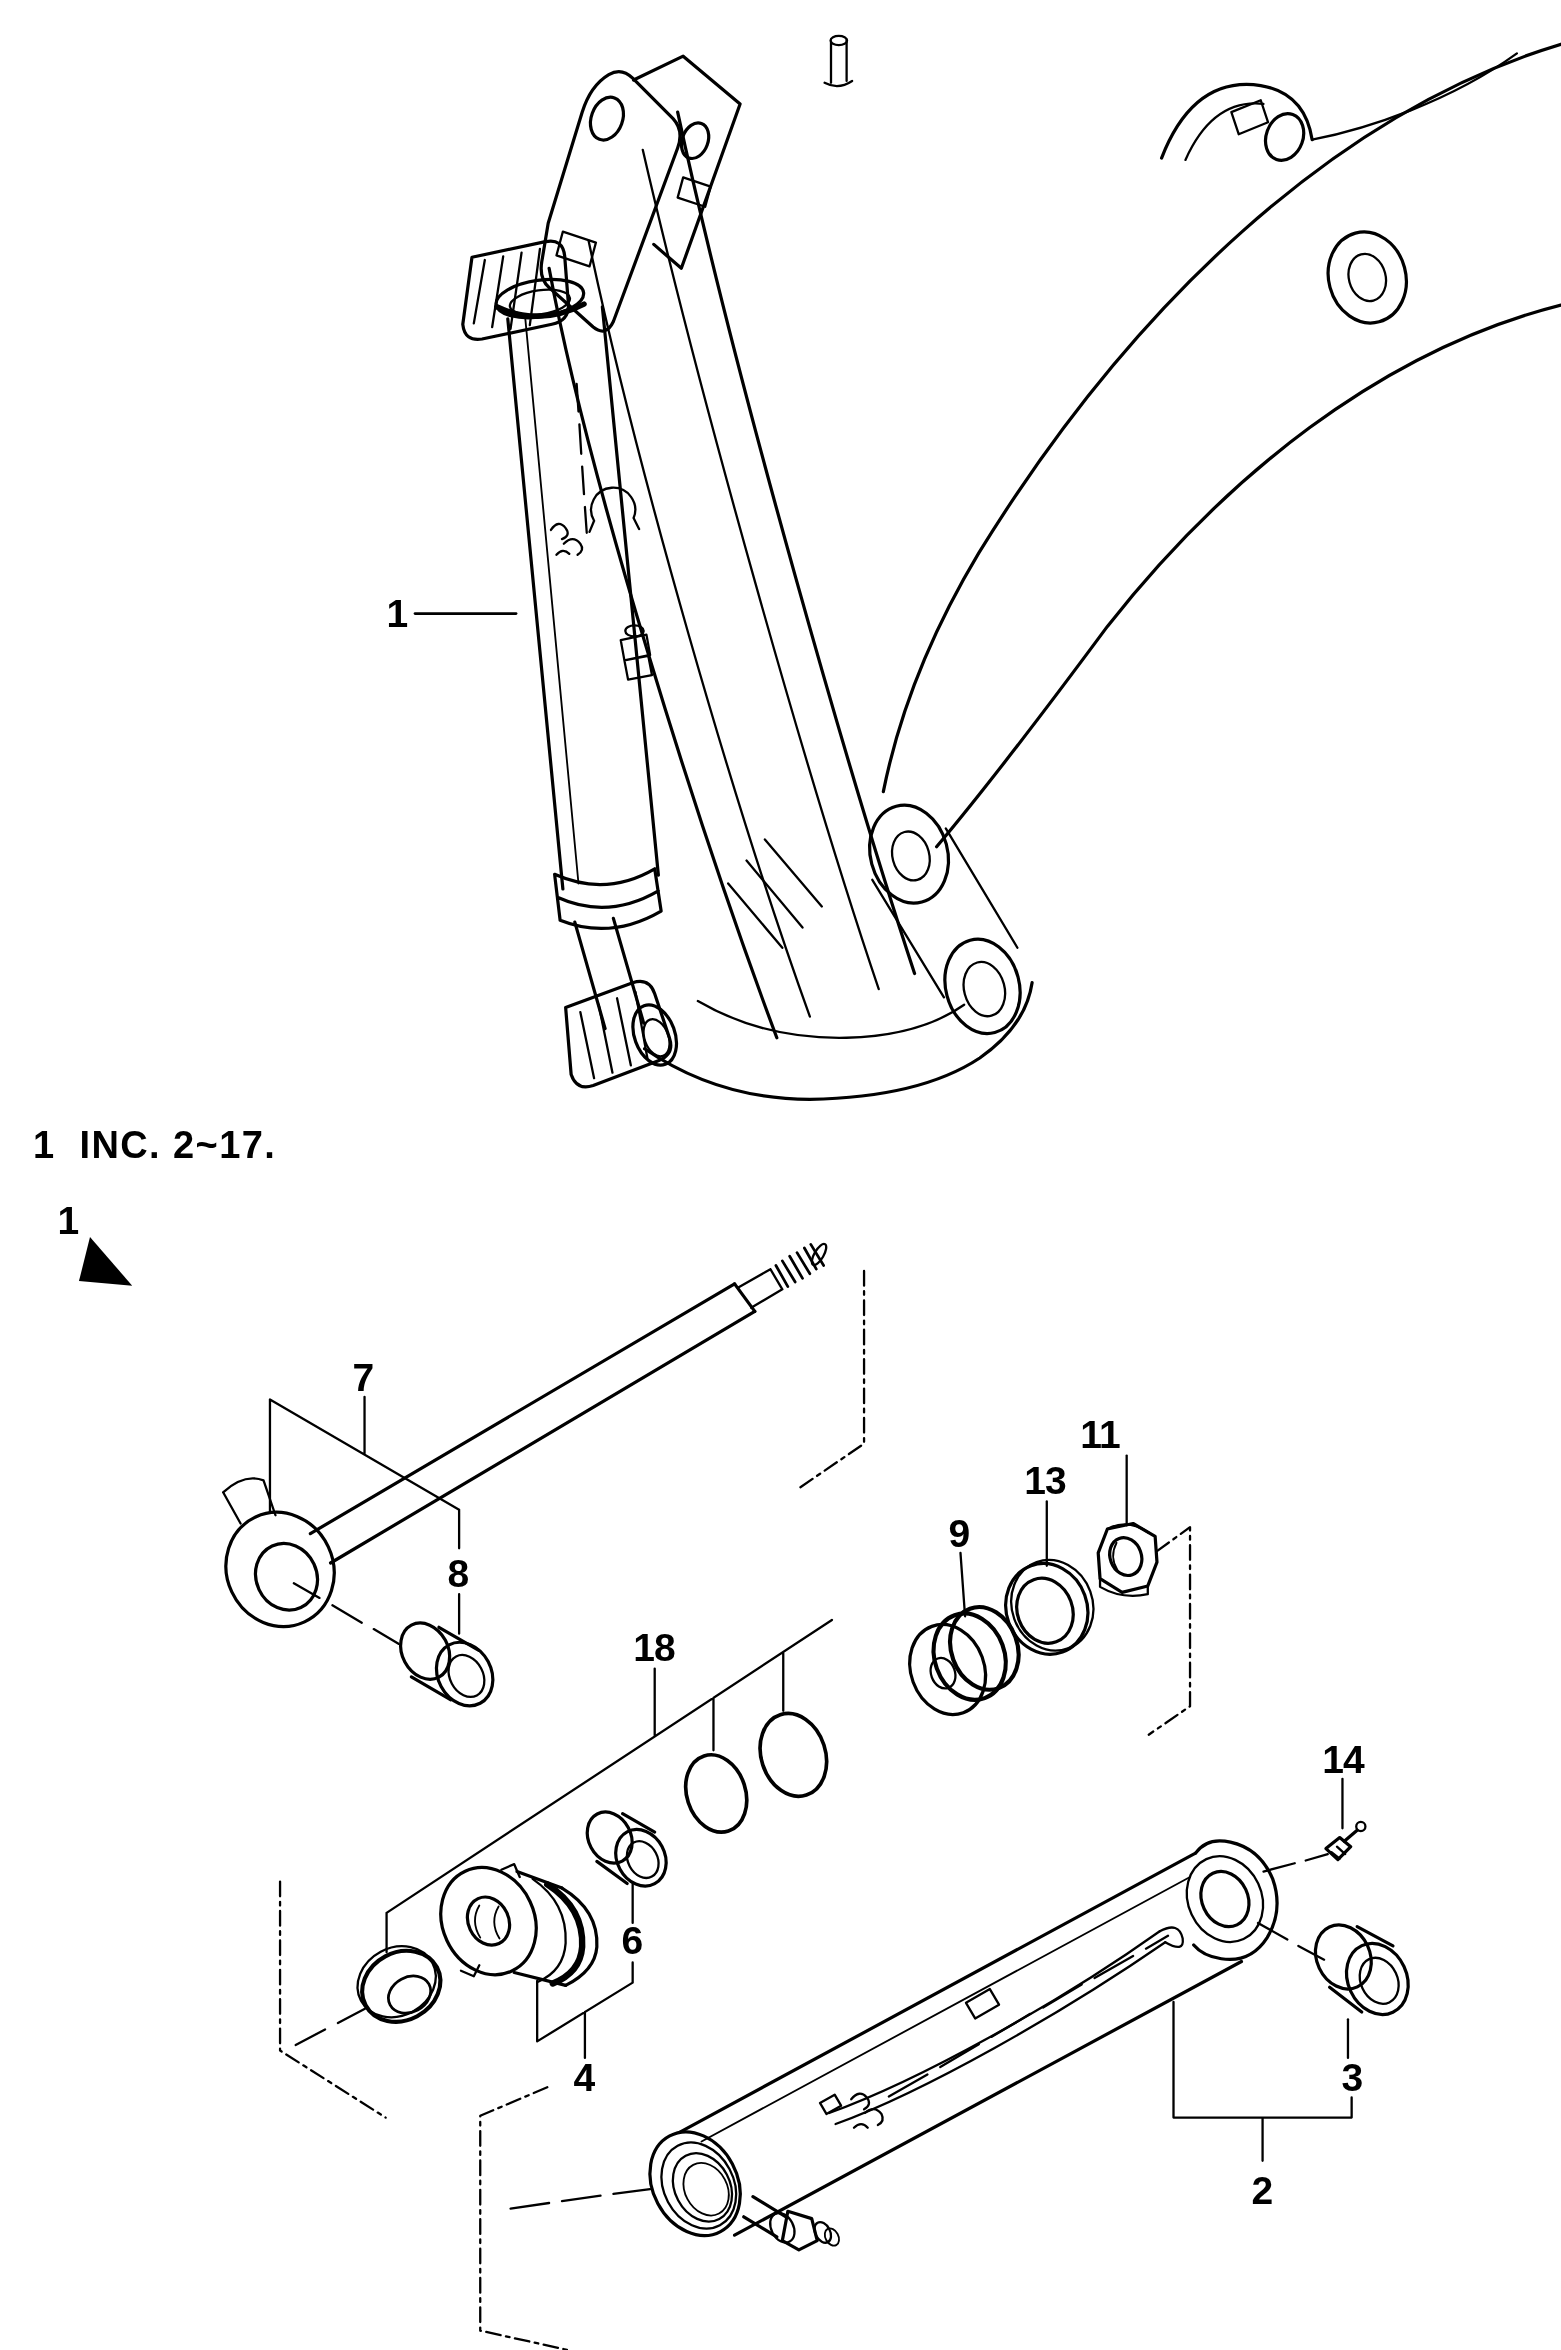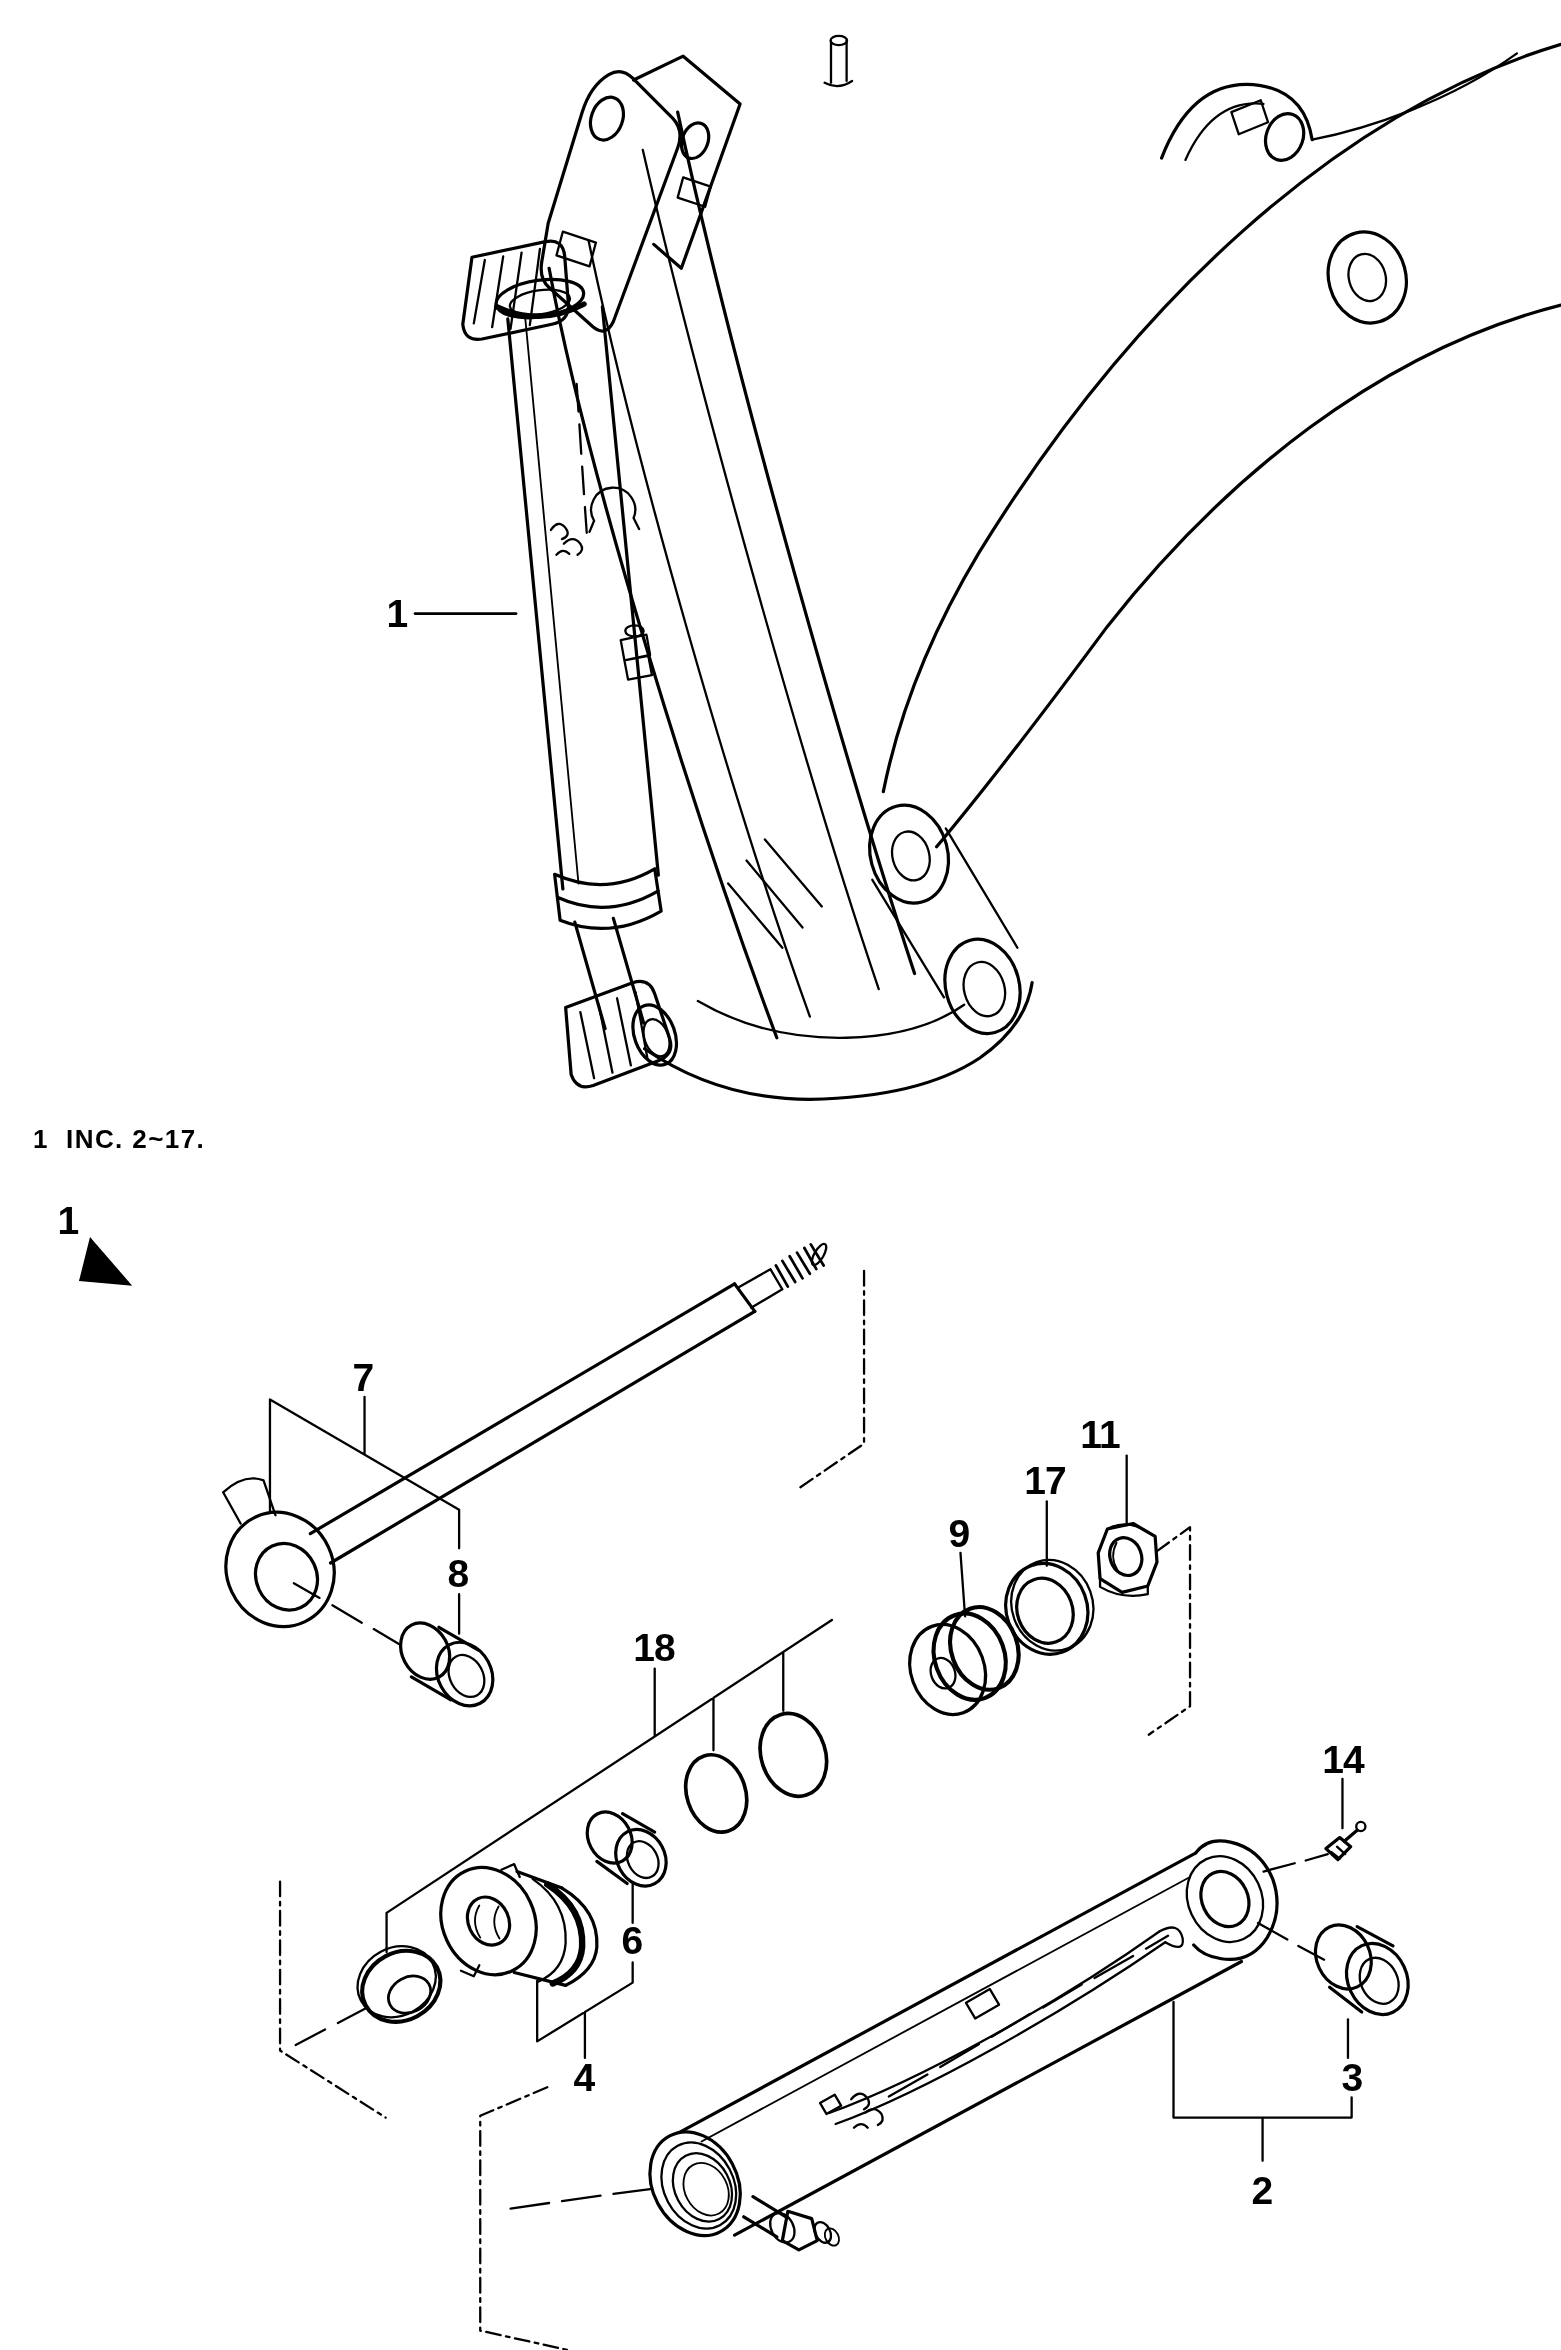--- a/index.html
+++ b/index.html
@@ -15,7 +15,7 @@
   }
   .note{
     position:absolute;left:33px;top:1126px;
-    font-size:26px;font-weight:600;letter-spacing:1.4px;line-height:1;color:#000;
+    font-size:38px;font-weight:600;letter-spacing:1.4px;line-height:1;color:#000;
     white-space:pre;font-family:"Liberation Sans",sans-serif;
   }
 </style>

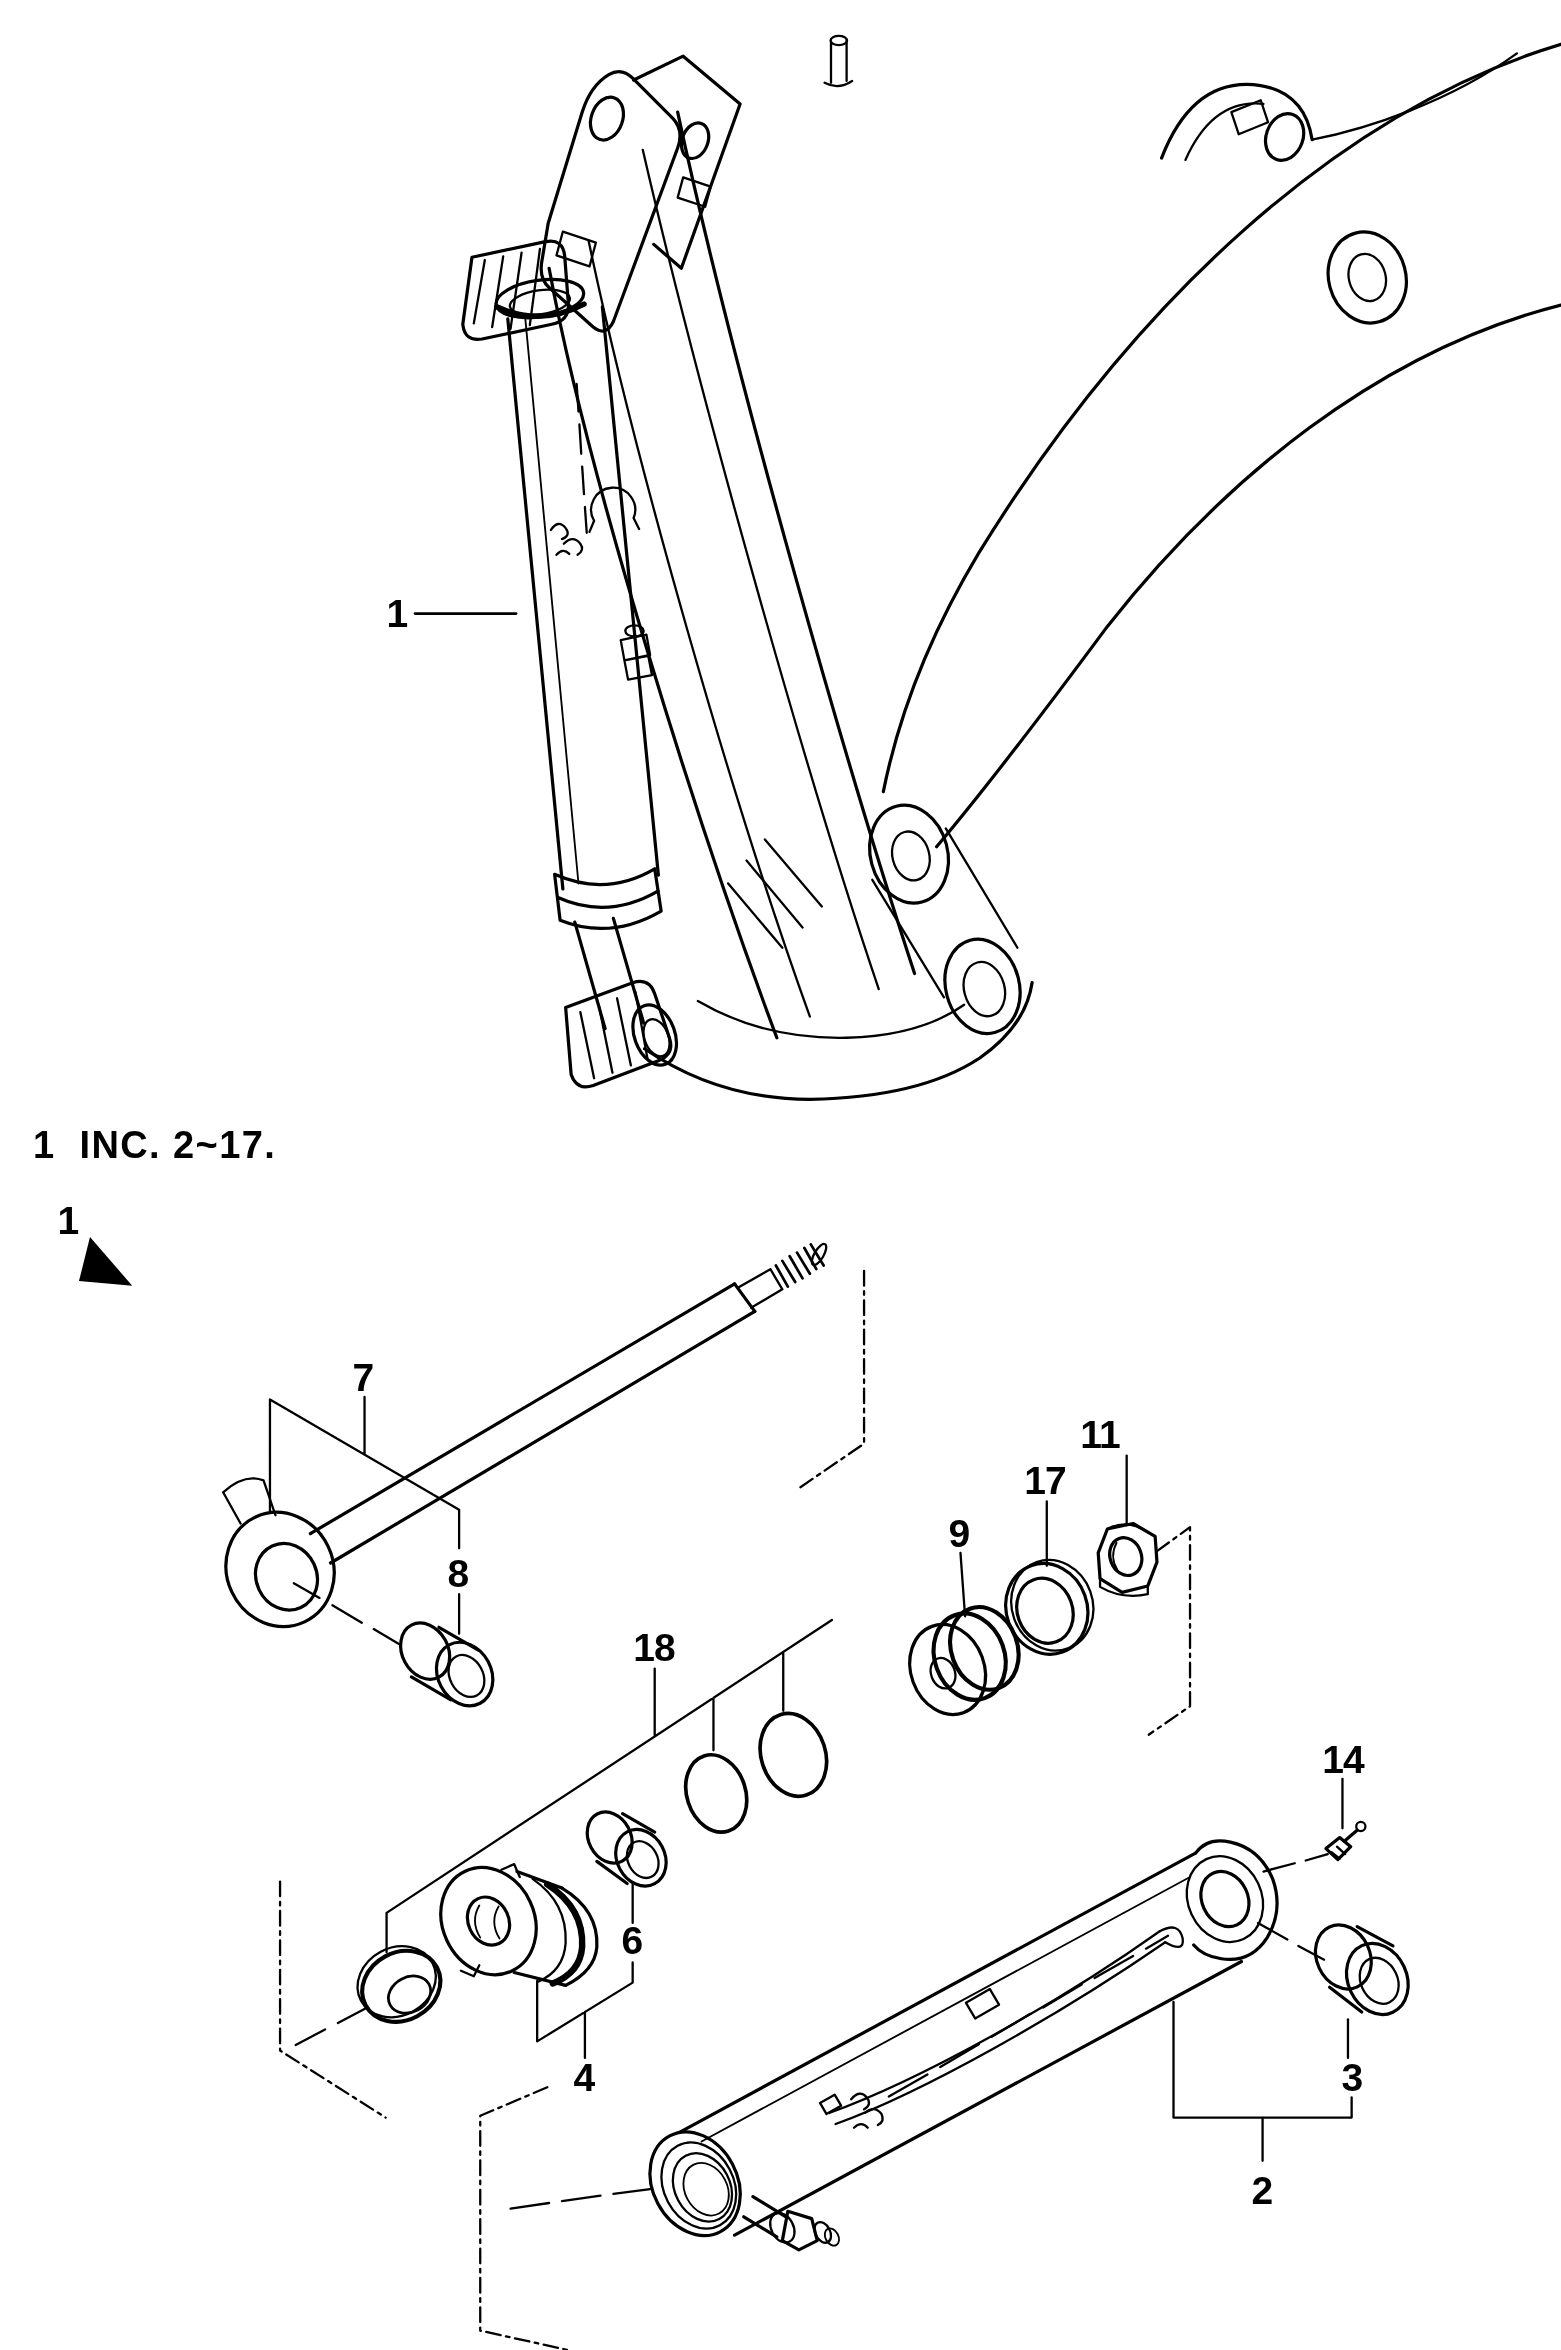--- a/index.html
+++ b/index.html
@@ -238,7 +238,7 @@
   <div class="callout" style="left:363px;top:1377px">7</div>
   <div class="callout" style="left:458px;top:1573px">8</div>
   <div class="callout" style="left:959px;top:1533px">9</div>
-  <div class="callout" style="left:1045px;top:1480px">17</div>
+  <div class="callout" style="left:1045px;top:1480px">13</div>
   <div class="callout" style="left:1100px;top:1434px">11</div>
   <div class="callout" style="left:654px;top:1647px">18</div>
   <div class="callout" style="left:632px;top:1940px">6</div>

